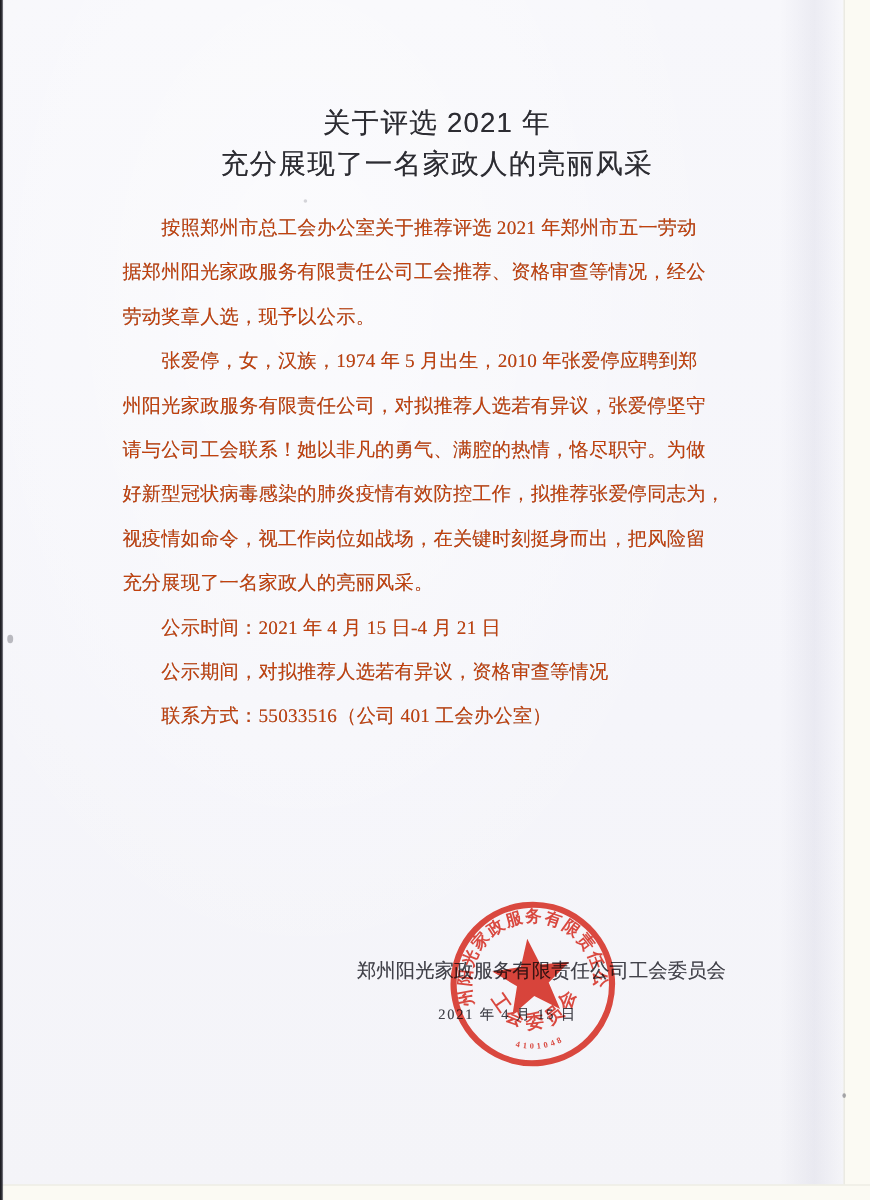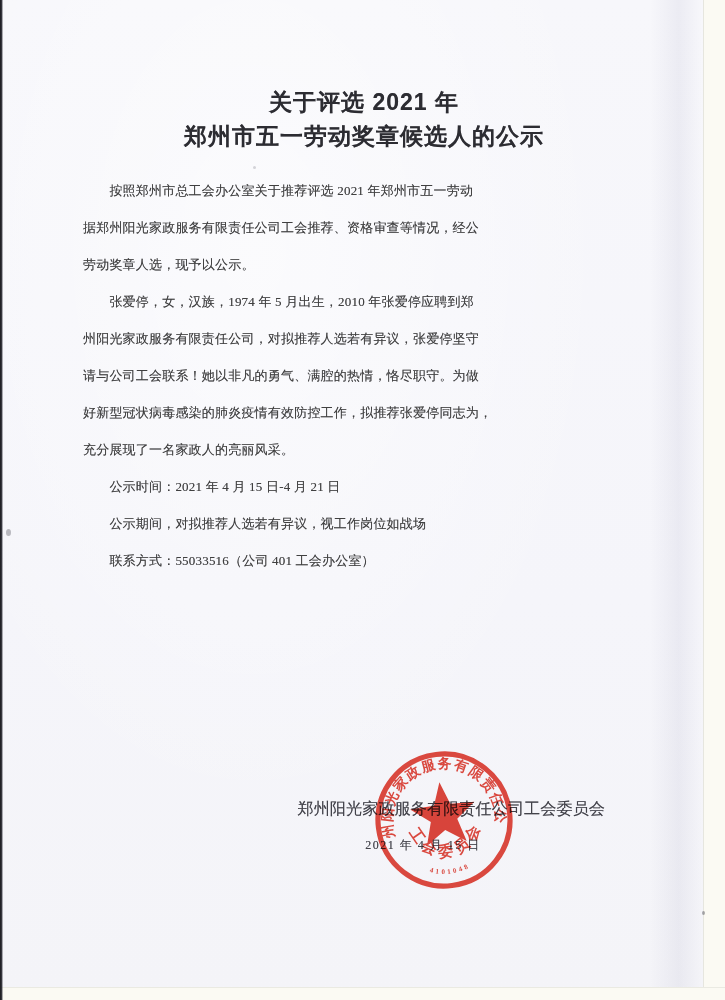--- a/index.html
+++ b/index.html
@@ -39,7 +39,7 @@
     position:absolute; top:85px; left:97px; width:534px;
     text-align:center;
     font-family:"Liberation Sans","DejaVu Sans",sans-serif;
-    font-weight:700; font-size:23px; line-height:34px;
+    font-weight:400; font-size:23px; line-height:34px;
     color:#2c2c32; letter-spacing:1px;
     text-shadow:0 0 .5px rgba(44,44,50,.55);
   }

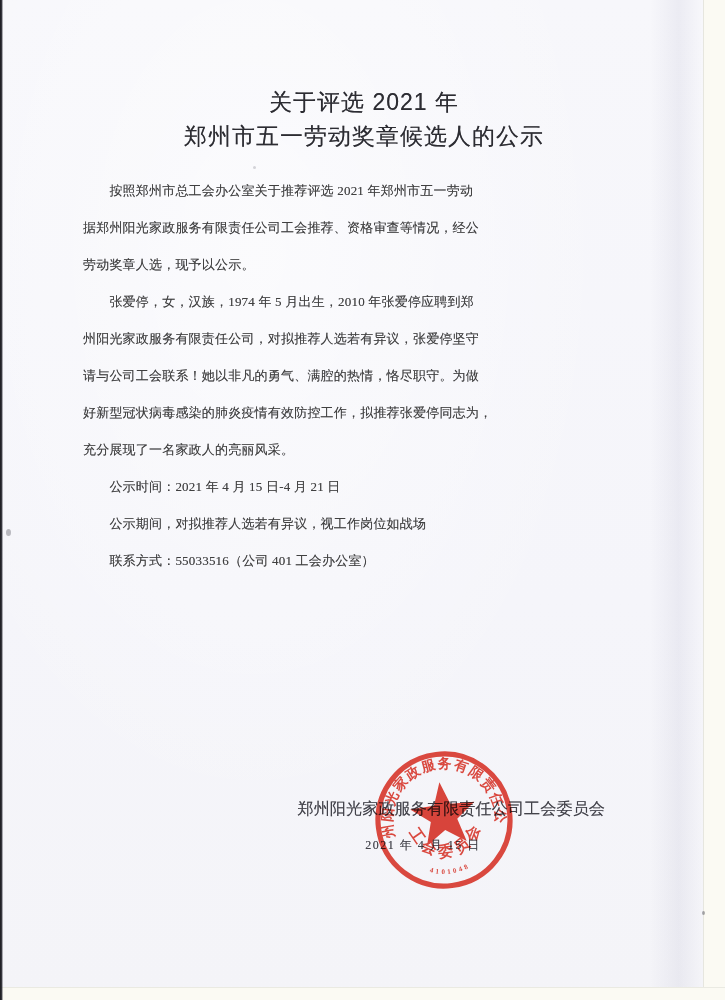--- a/index.html
+++ b/index.html
@@ -86,7 +86,7 @@
 
 <div class="title-block">
   <div>关于评选 2021 年</div>
-  <div>郑州市五一劳动奖章候选人的公示</div>
+  <div>充分展现了一名家政人的亮丽风采</div>
 </div>
 
 <div class="body-block">

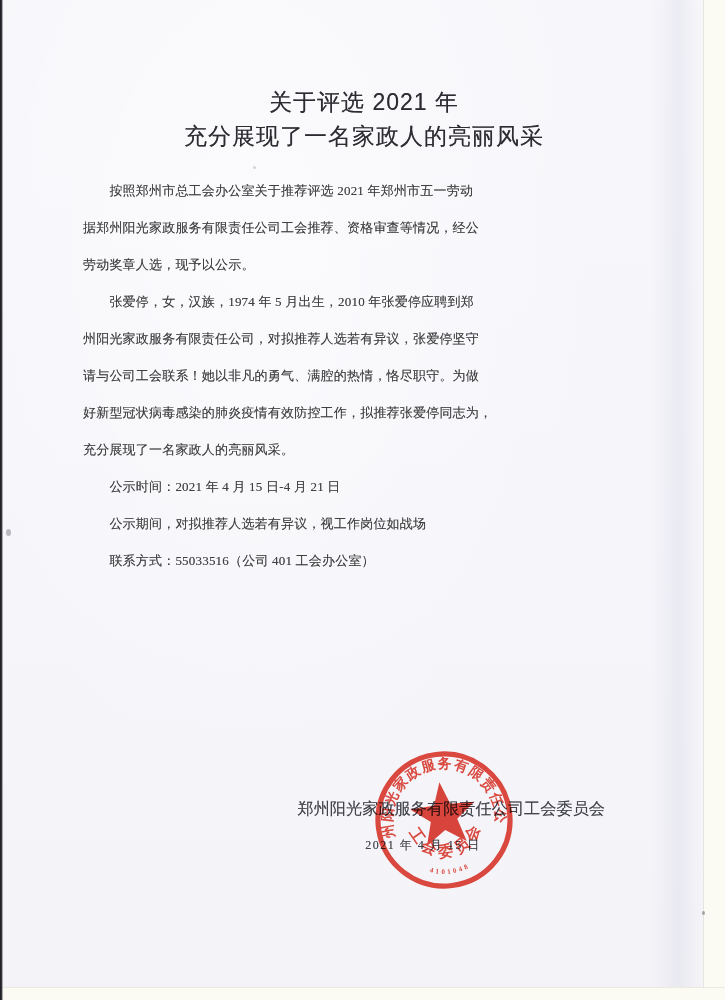--- a/index.html
+++ b/index.html
@@ -44,9 +44,9 @@
     text-shadow:0 0 .5px rgba(44,44,50,.55);
   }
   .body-block {
-    position:absolute; top:172px; left:83px; width:538px;
-    font-size:13px; line-height:37px; letter-spacing:.2px;
-    color:#404040;
+    position:absolute; top:172px; left:102px; width:538px;
+    font-size:16px; line-height:37px; letter-spacing:.2px;
+    color:#c2410c;
     text-shadow:0 0 .4px rgba(66,66,74,.5);
   }
   .body-block .line { white-space:pre; }

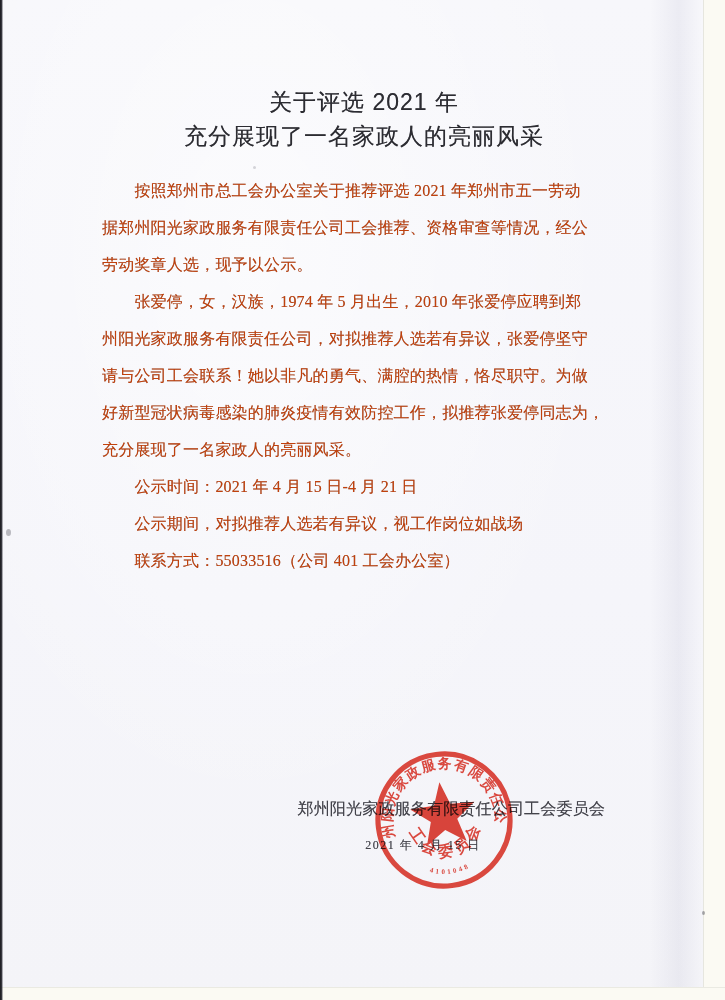--- a/index.html
+++ b/index.html
@@ -97,6 +97,7 @@
     <div class="line">州阳光家政服务有限责任公司，对拟推荐人选若有异议，张爱停坚守</div>
     <div class="line">请与公司工会联系！她以非凡的勇气、满腔的热情，恪尽职守。为做</div>
     <div class="line">好新型冠状病毒感染的肺炎疫情有效防控工作，拟推荐张爱停同志为，</div>
+    <div class="line">视疫情如命令，视工作岗位如战场，在关键时刻挺身而出，把风险留</div>
     <div class="line">充分展现了一名家政人的亮丽风采。</div>
     <div class="line">　　公示时间：2021 年 4 月 15 日-4 月 21 日</div>
     <div class="line">　　公示期间，对拟推荐人选若有异议，视工作岗位如战场</div>

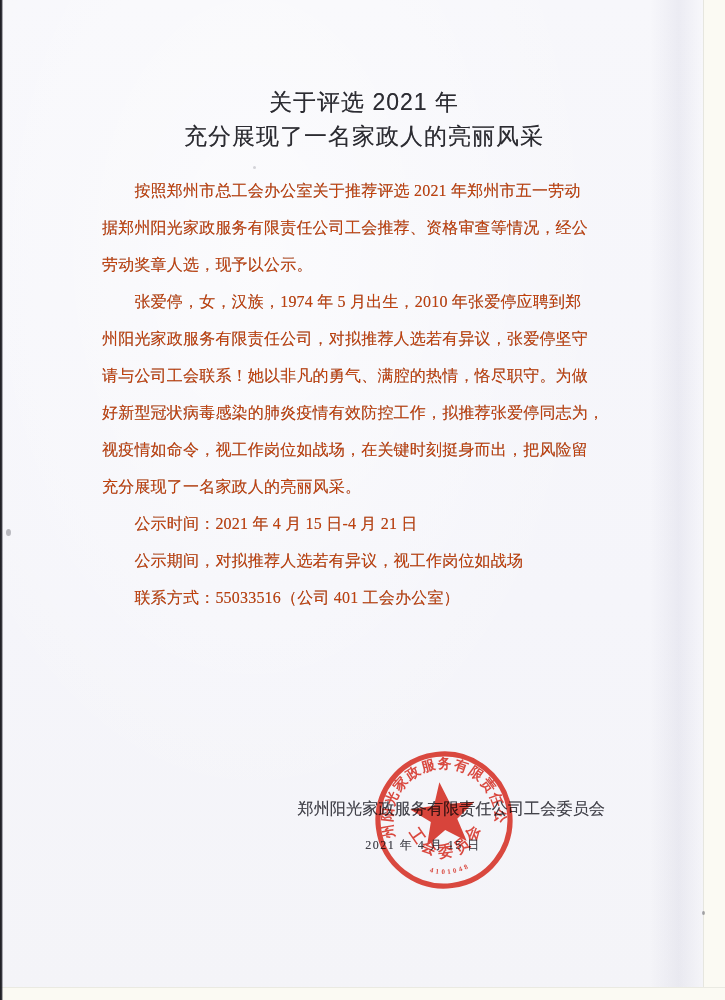--- a/index.html
+++ b/index.html
@@ -100,7 +100,7 @@
     <div class="line">视疫情如命令，视工作岗位如战场，在关键时刻挺身而出，把风险留</div>
     <div class="line">充分展现了一名家政人的亮丽风采。</div>
     <div class="line">　　公示时间：2021 年 4 月 15 日-4 月 21 日</div>
-    <div class="line">　　公示期间，对拟推荐人选若有异议，视工作岗位如战场</div>
+    <div class="line">　　公示期间，对拟推荐人选若有异议，资格审查等情况</div>
     <div class="line">　　联系方式：55033516（公司 401 工会办公室）</div>
 </div>
 

